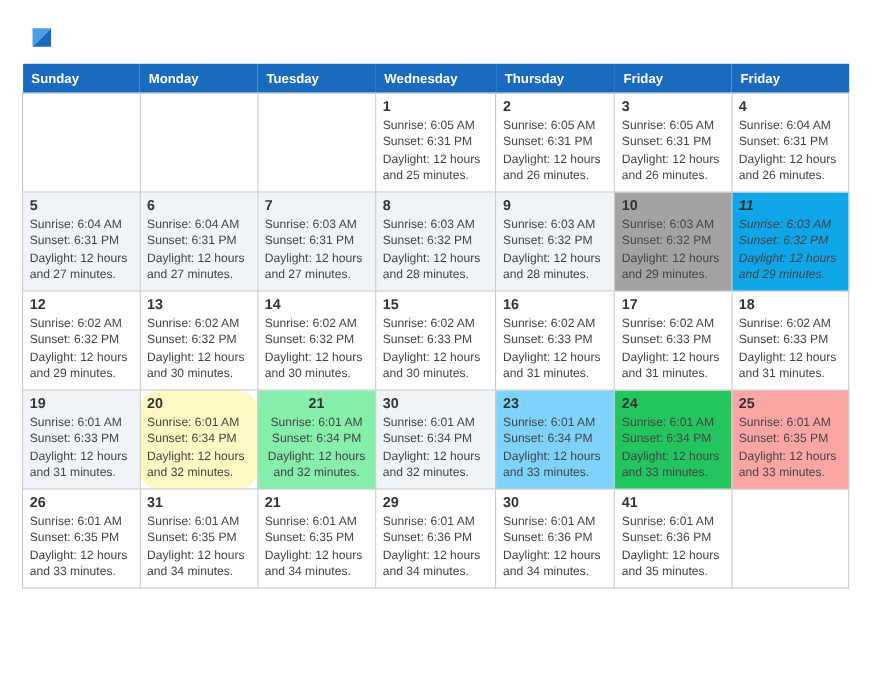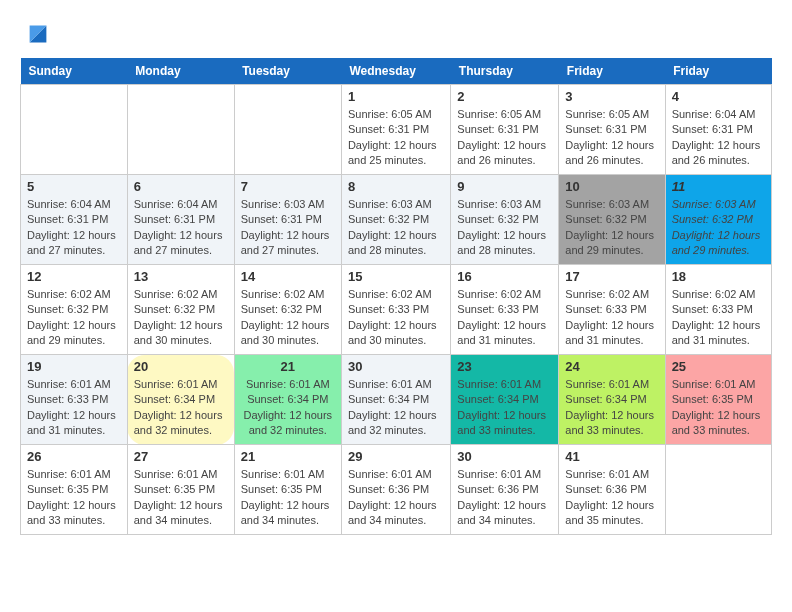--- a/index.html
+++ b/index.html
@@ -289,7 +289,7 @@
 Daylight: 12 hours
 and 32 minutes.</div>
         </td>
-        <td style="background: #14b8a6;">
+        <td style="background: #7dd3fc;">
           <span class="day-num">23</span>
           <div class="day-info" style="white-space: pre-line;">Sunrise: 6:01 AM
 Sunset: 6:34 PM

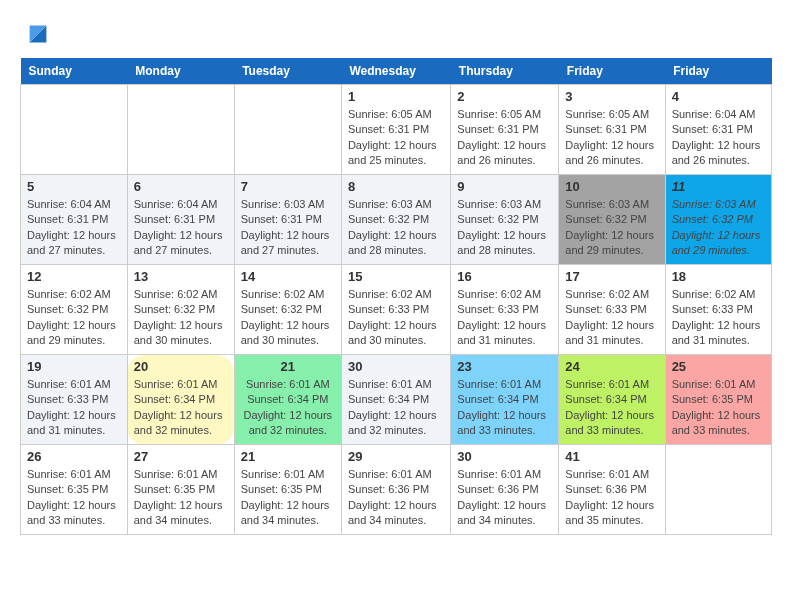--- a/index.html
+++ b/index.html
@@ -296,7 +296,7 @@
 Daylight: 12 hours
 and 33 minutes.</div>
         </td>
-        <td style="background: #bef264;">
+        <td style="background: #22c55e;">
           <span class="day-num">24</span>
           <div class="day-info" style="white-space: pre-line;">Sunrise: 6:01 AM
 Sunset: 6:34 PM

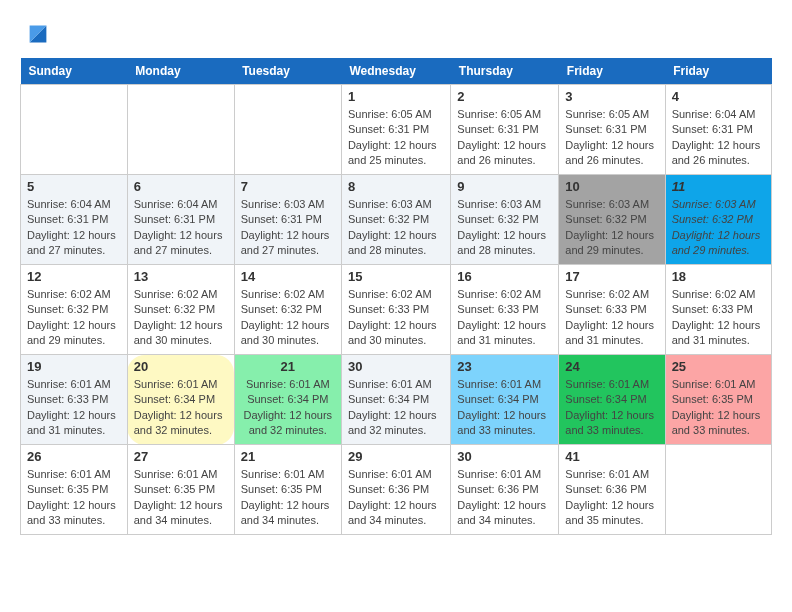--- a/index.html
+++ b/index.html
@@ -320,7 +320,7 @@
 and 33 minutes.</div>
         </td>
         <td>
-          <span class="day-num">27</span>
+          <span class="day-num">31</span>
           <div class="day-info" style="white-space: pre-line;">Sunrise: 6:01 AM
 Sunset: 6:35 PM
 Daylight: 12 hours

